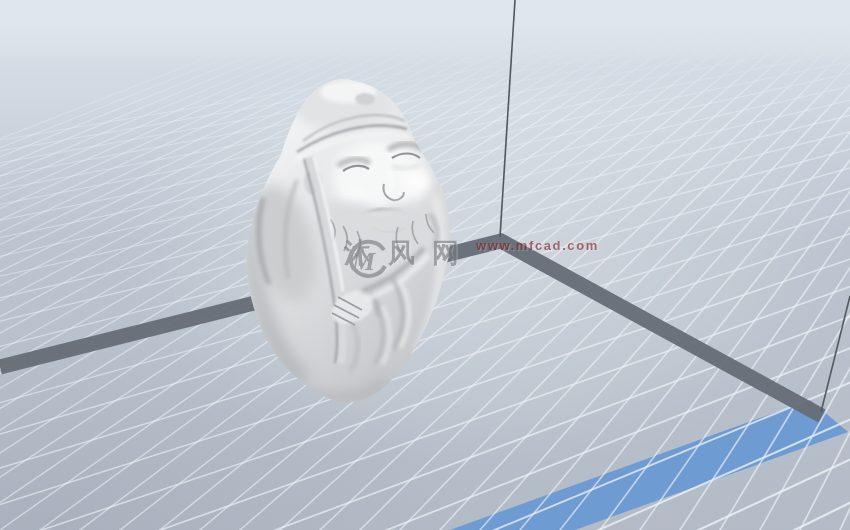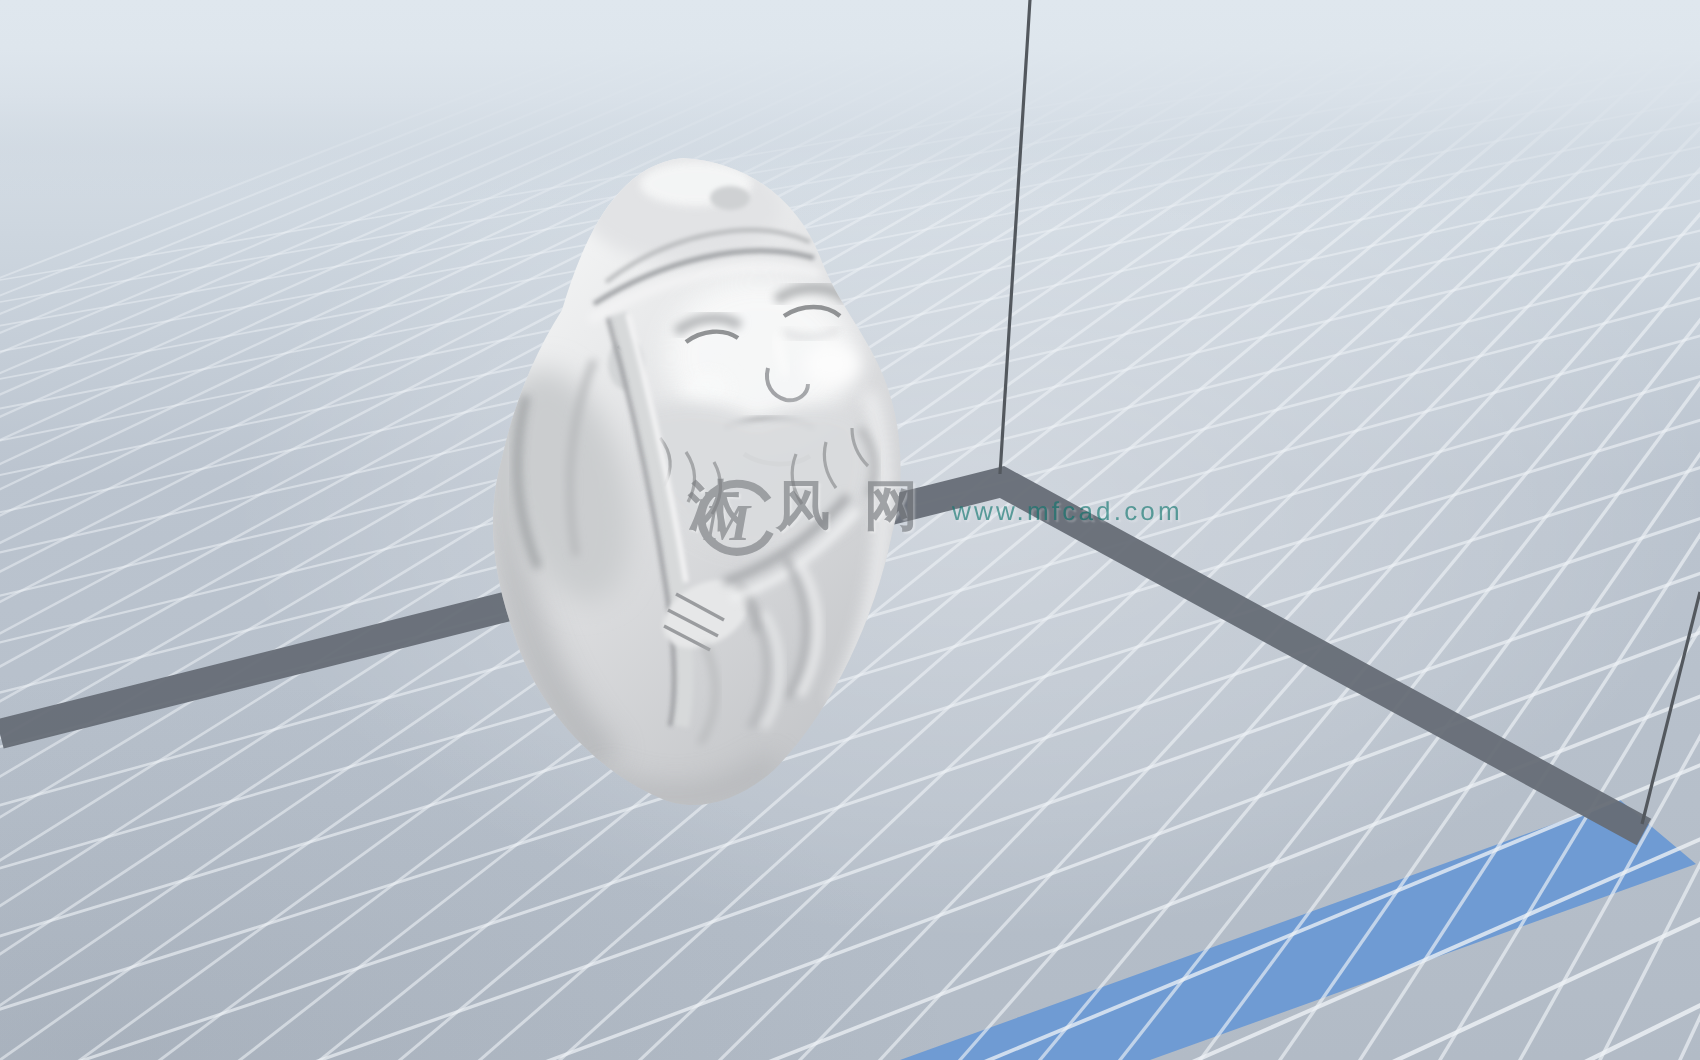--- a/index.html
+++ b/index.html
@@ -34,8 +34,8 @@
     text-shadow:1px 1px 1px rgba(255,255,255,.5);
   }
   .wm-url{
-    font-size:13px;font-weight:normal;color:#0f766e;letter-spacing:1.6px;
-    line-height:13px;margin-top:11px;white-space:nowrap;
+    font-size:13px;font-weight:bold;color:#7f1d1d;letter-spacing:1.6px;
+    line-height:13px;margin-top:1px;white-space:nowrap;
     text-shadow:1px 1px 1px rgba(255,255,255,.4);
   }
 </style>

